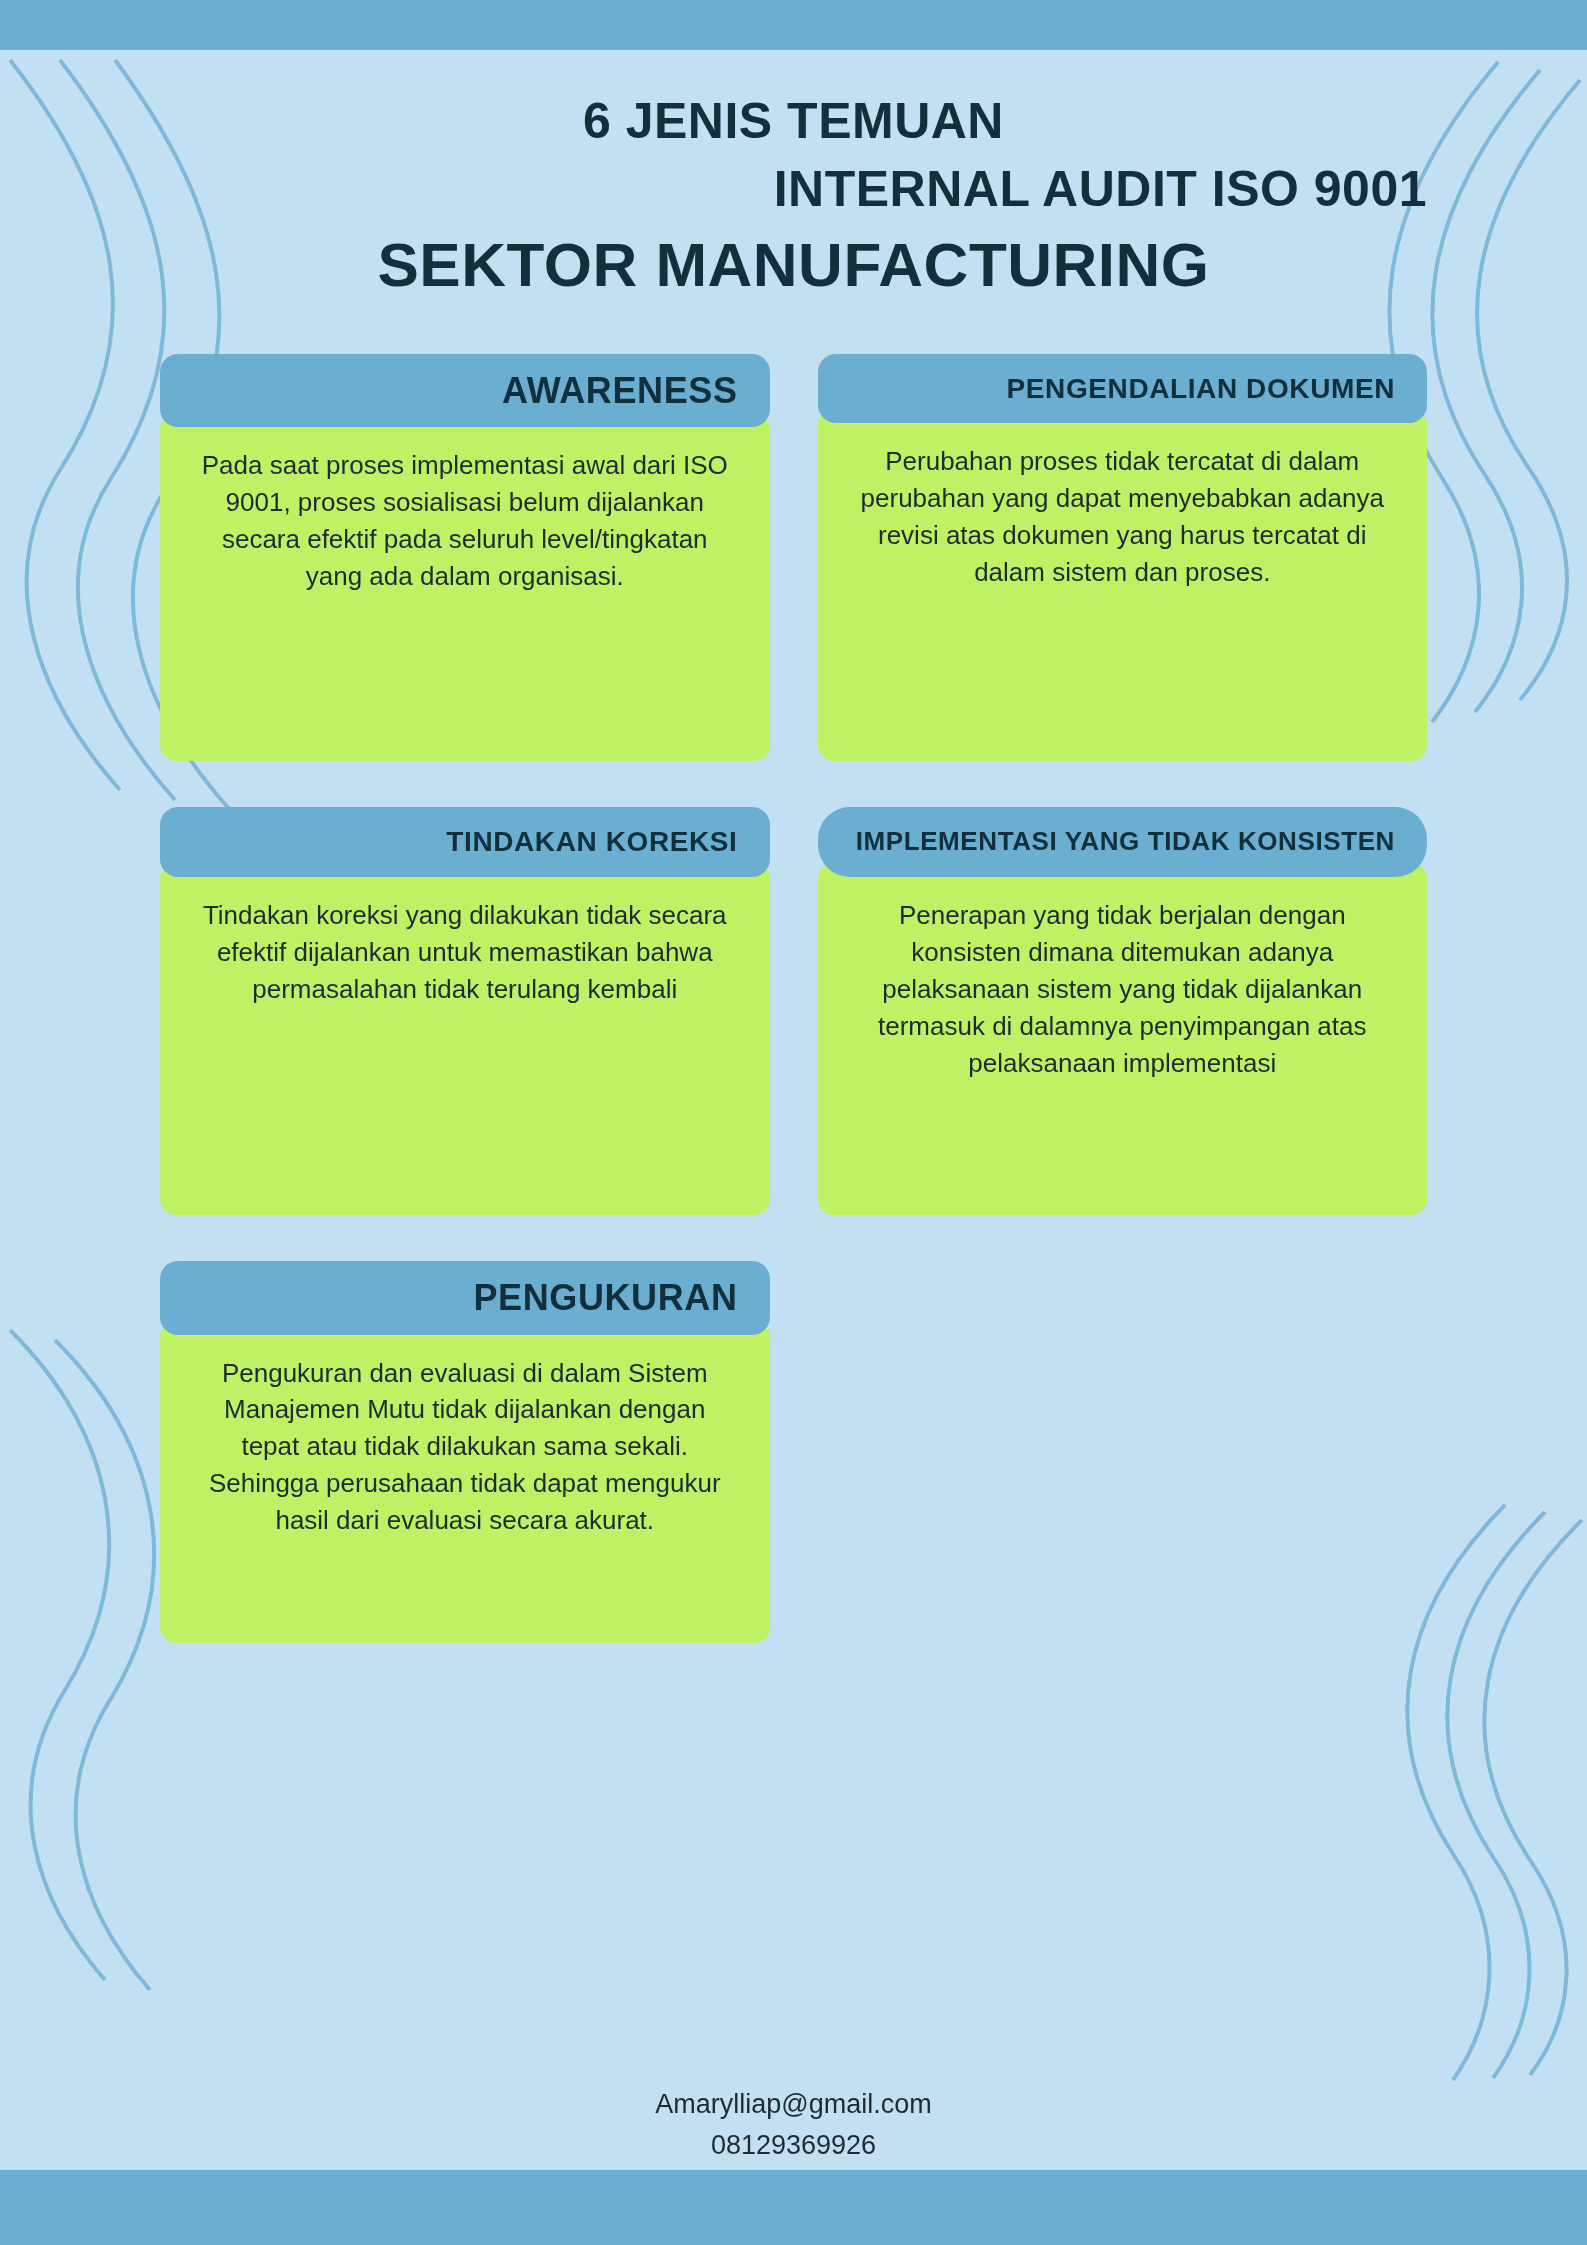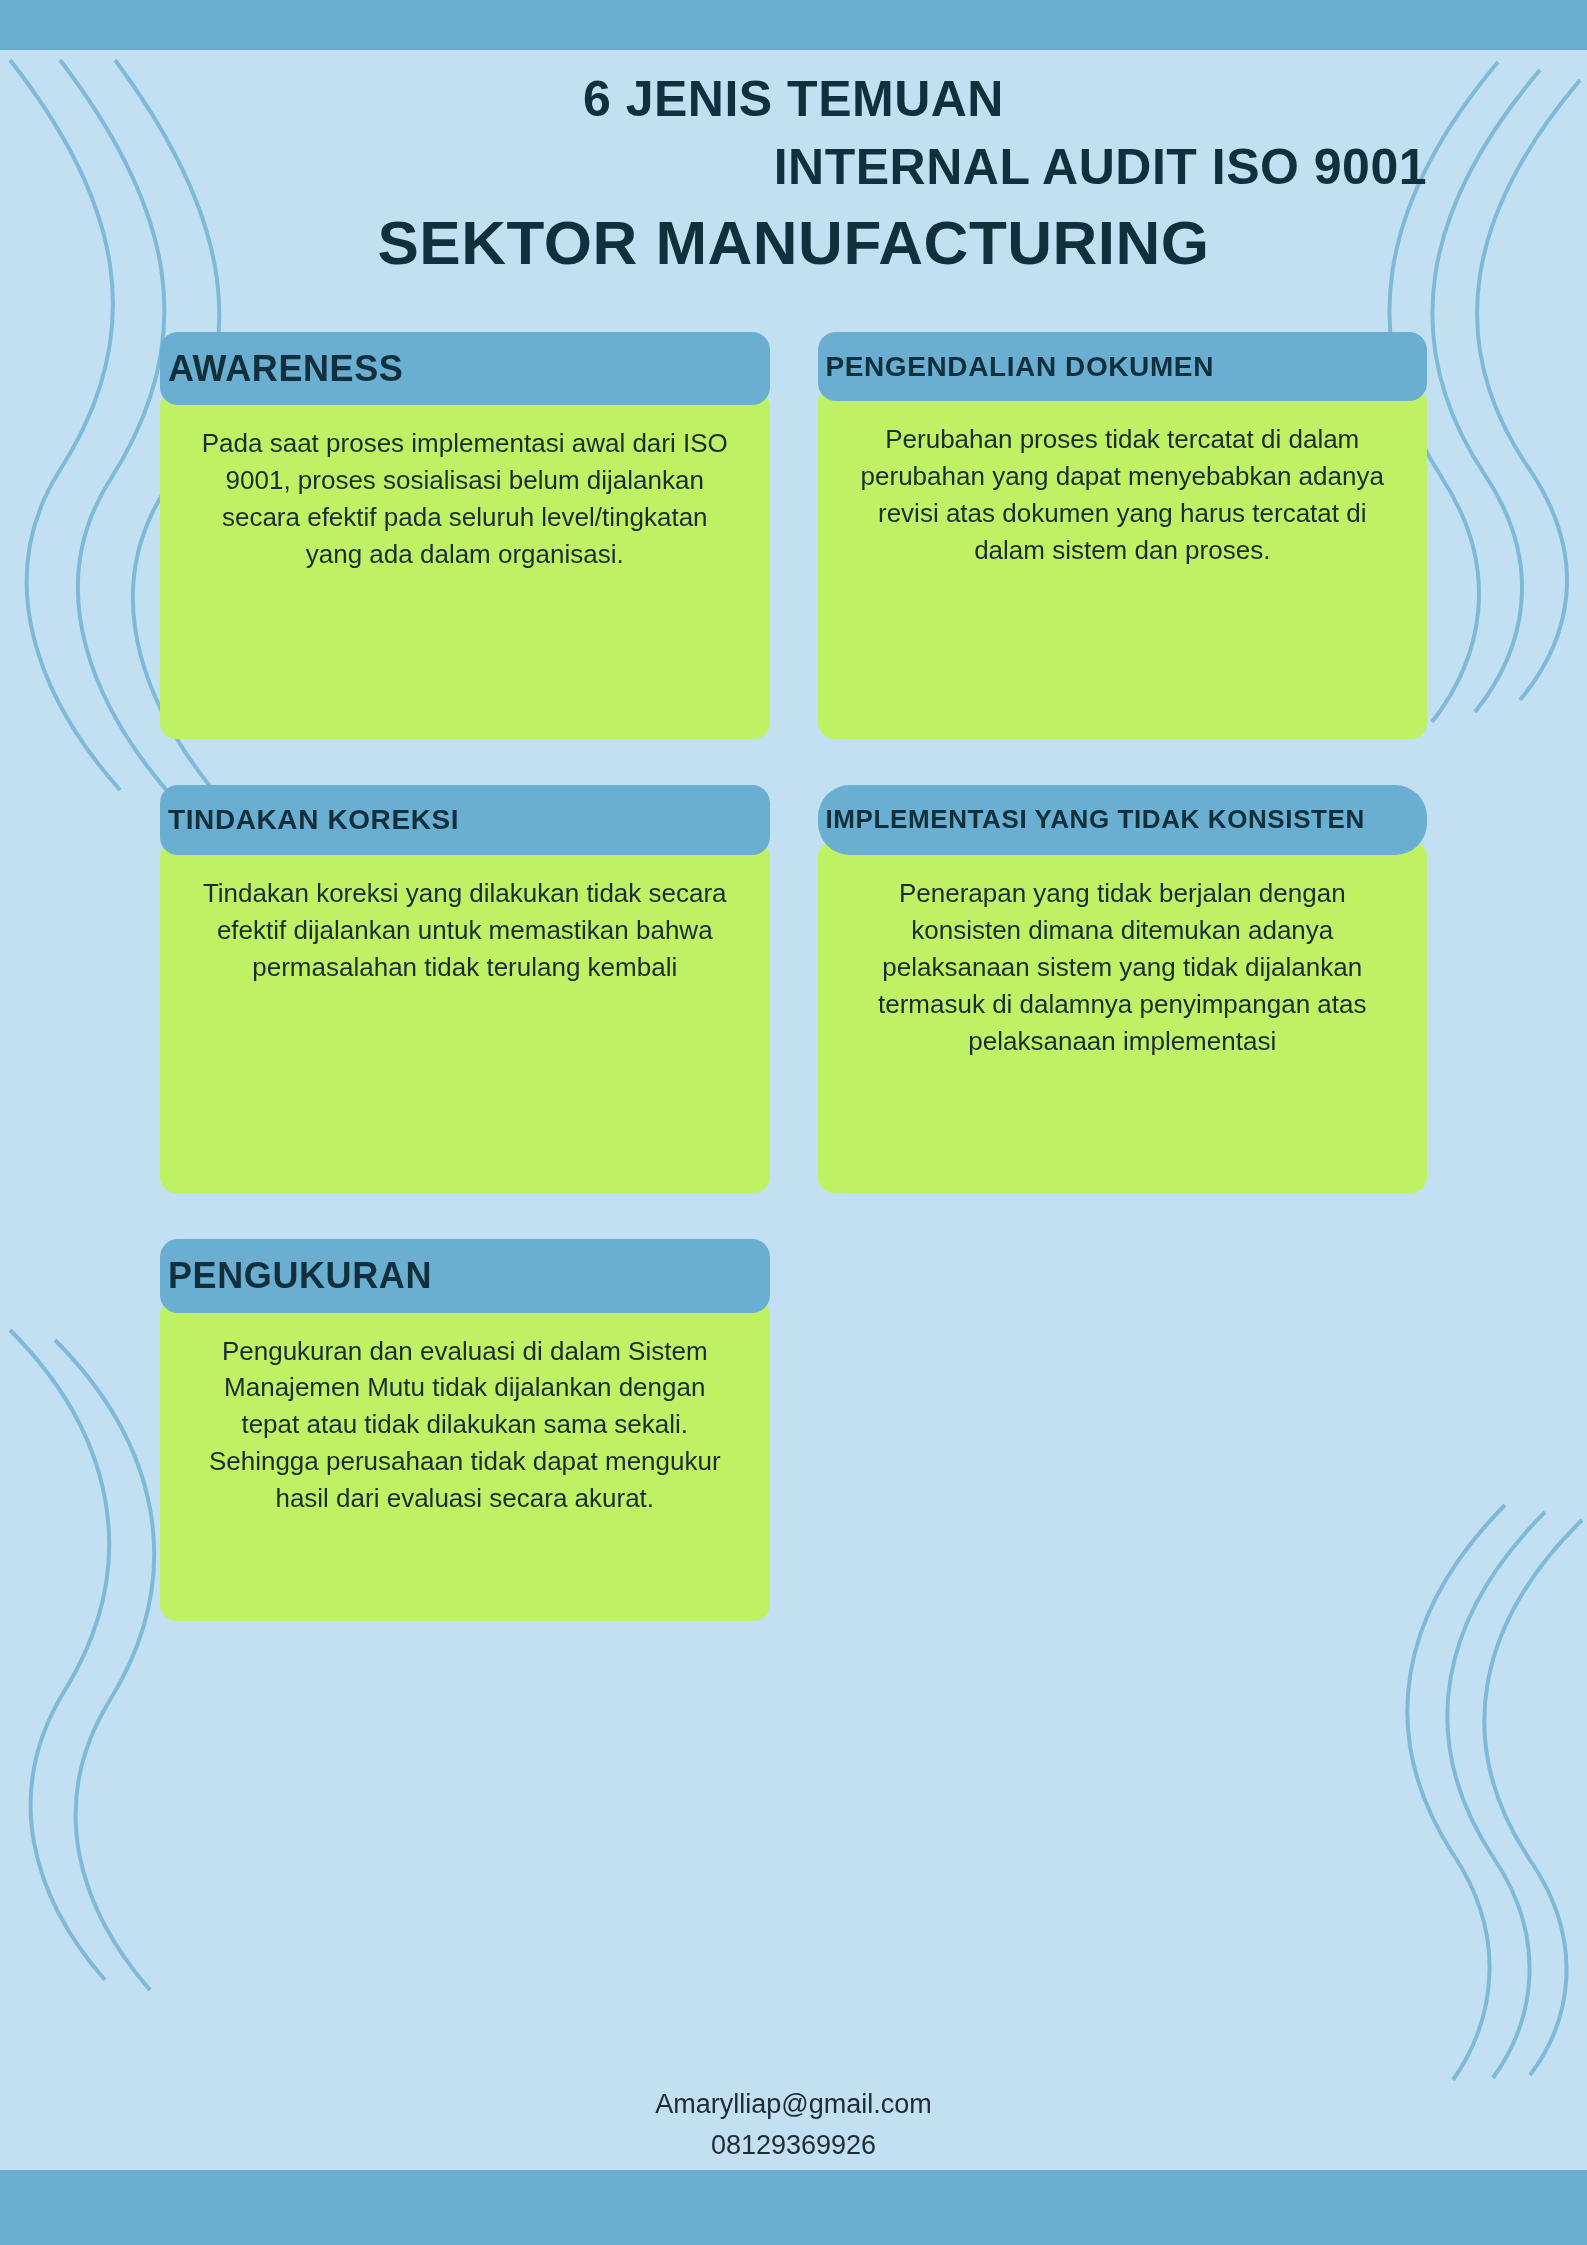--- a/index.html
+++ b/index.html
@@ -61,6 +61,7 @@
     font-size: 50px;
     line-height: 1.25;
     font-weight: 800;
+    margin-top: 22px;
   }
   .title-line-2 {
     font-size: 50px;

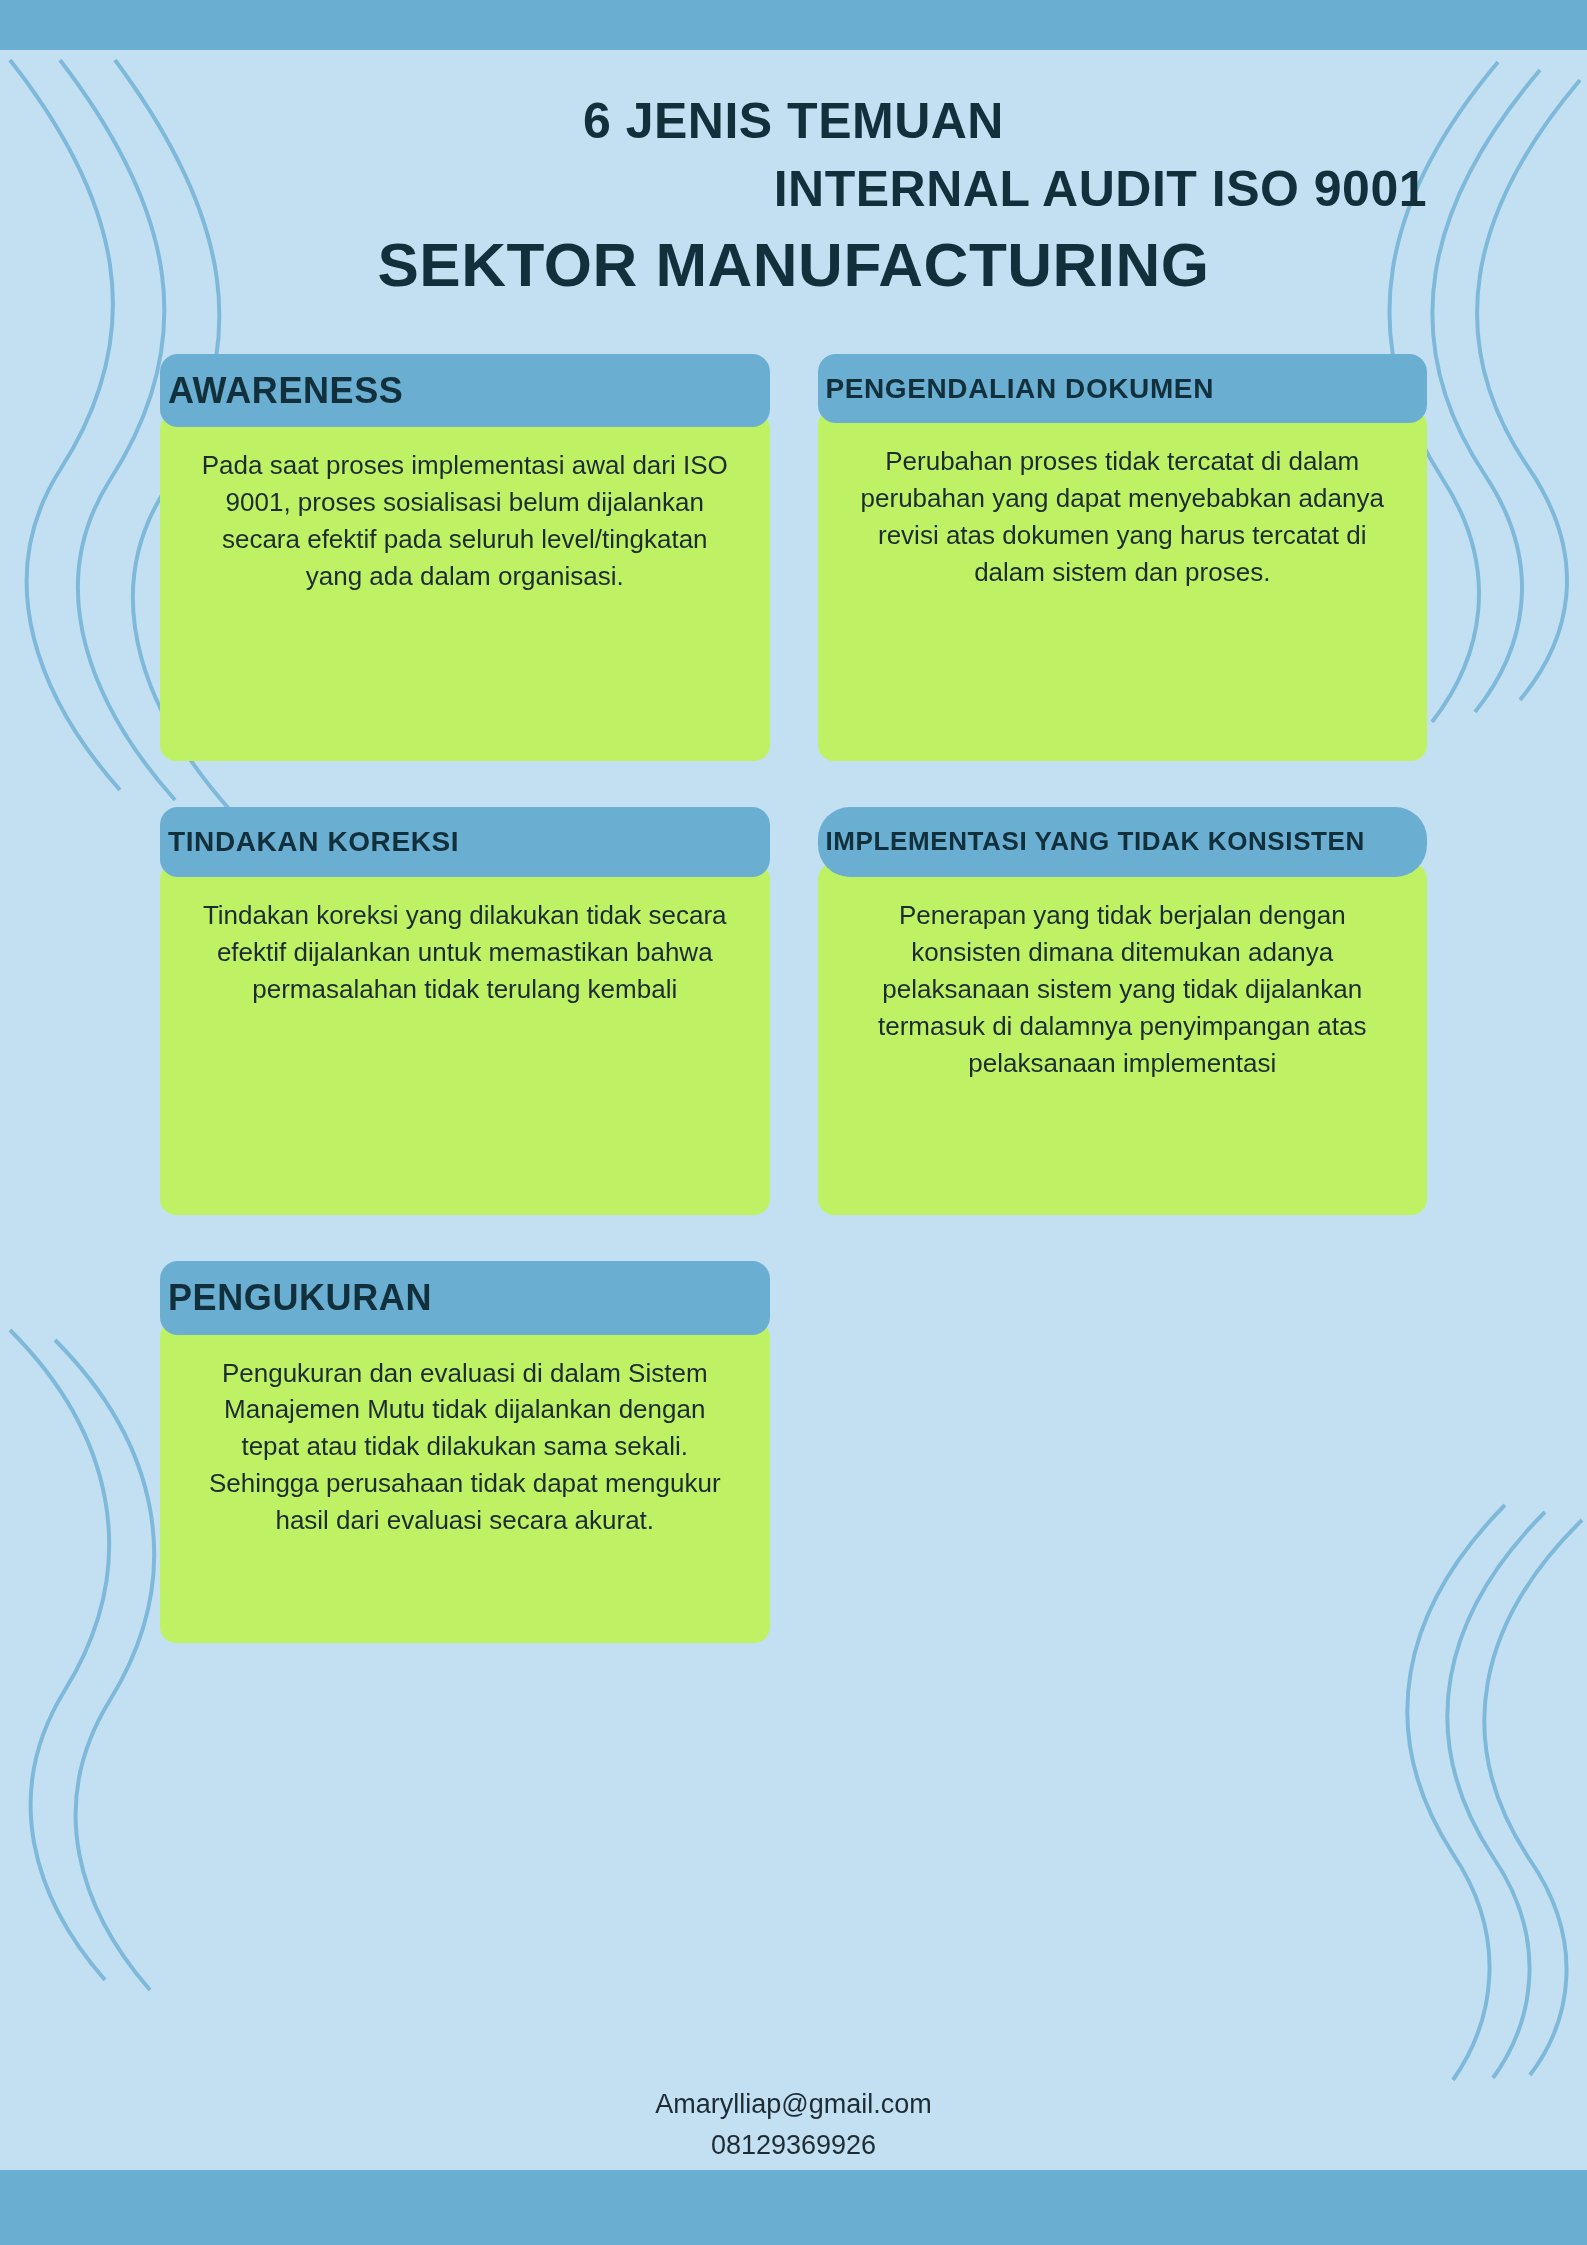--- a/index.html
+++ b/index.html
@@ -91,8 +91,8 @@
   .card-header {
     background: #6aaed2;
     border-radius: 18px;
-    padding: 16px 8px;
-    text-align: left;
+    padding: 16px 32px;
+    text-align: right;
     color: #12303c;
     font-weight: 800;
     letter-spacing: 0.6px;

